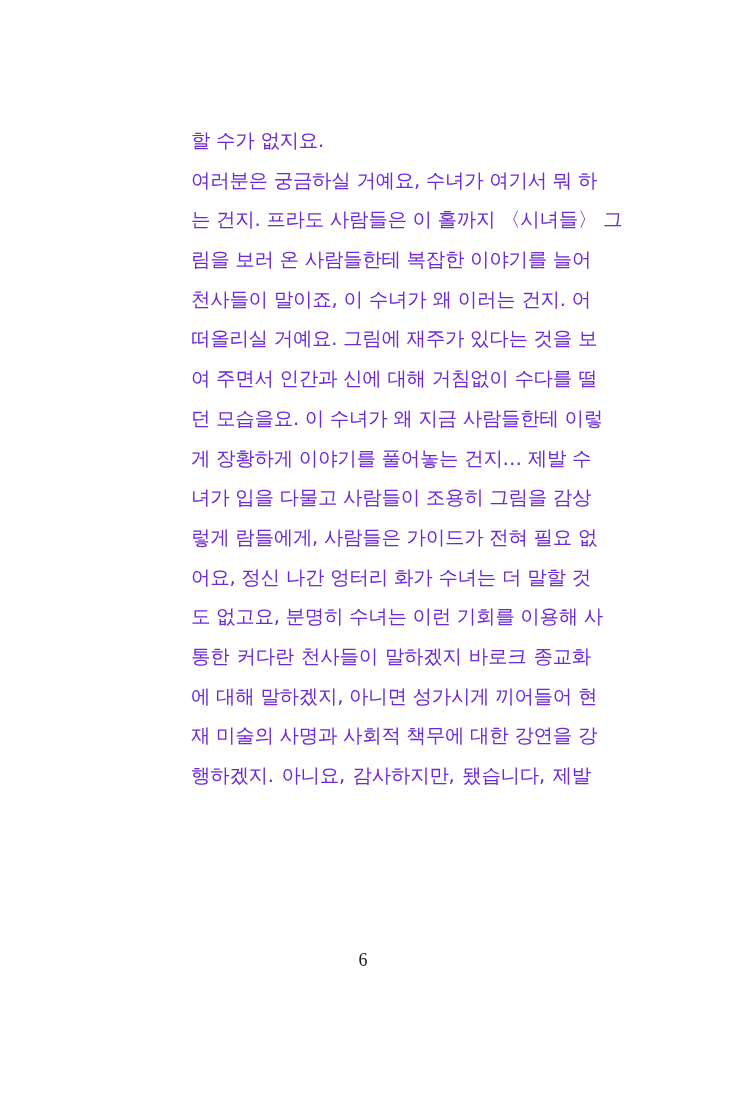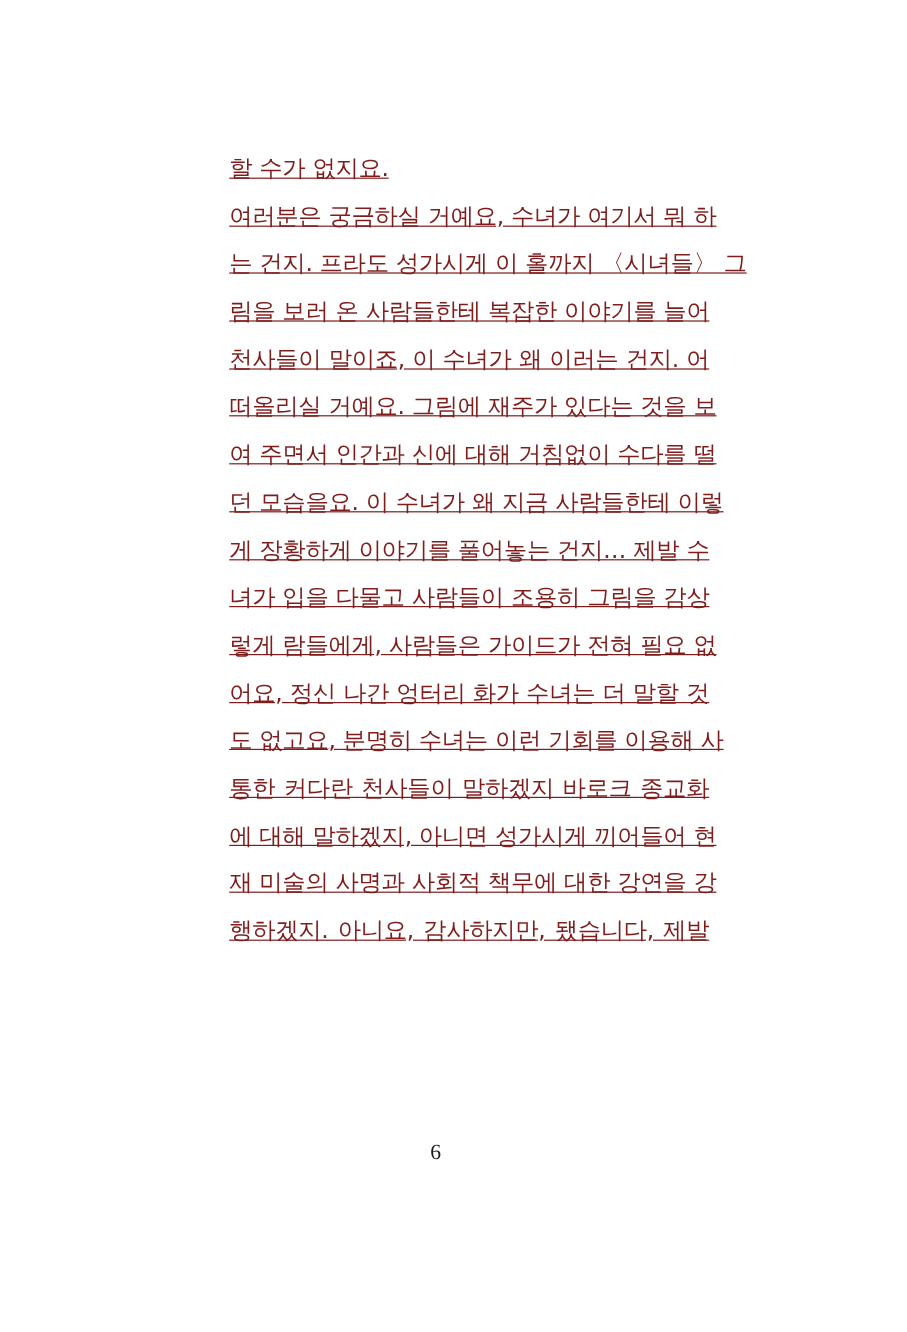--- a/index.html
+++ b/index.html
@@ -33,12 +33,11 @@
       line-height: 39.7px;
       font-family: "DejaVu Sans", sans-serif;
       font-size: 19.5px;
-      color: #7f1d1d;
+      color: #6d28d9;
       white-space: nowrap;
       letter-spacing: -0.3px;
       text-align: justify;
       text-align-last: justify;
-      text-decoration: underline;
     }
     .line.last-short {
       text-align-last: left;

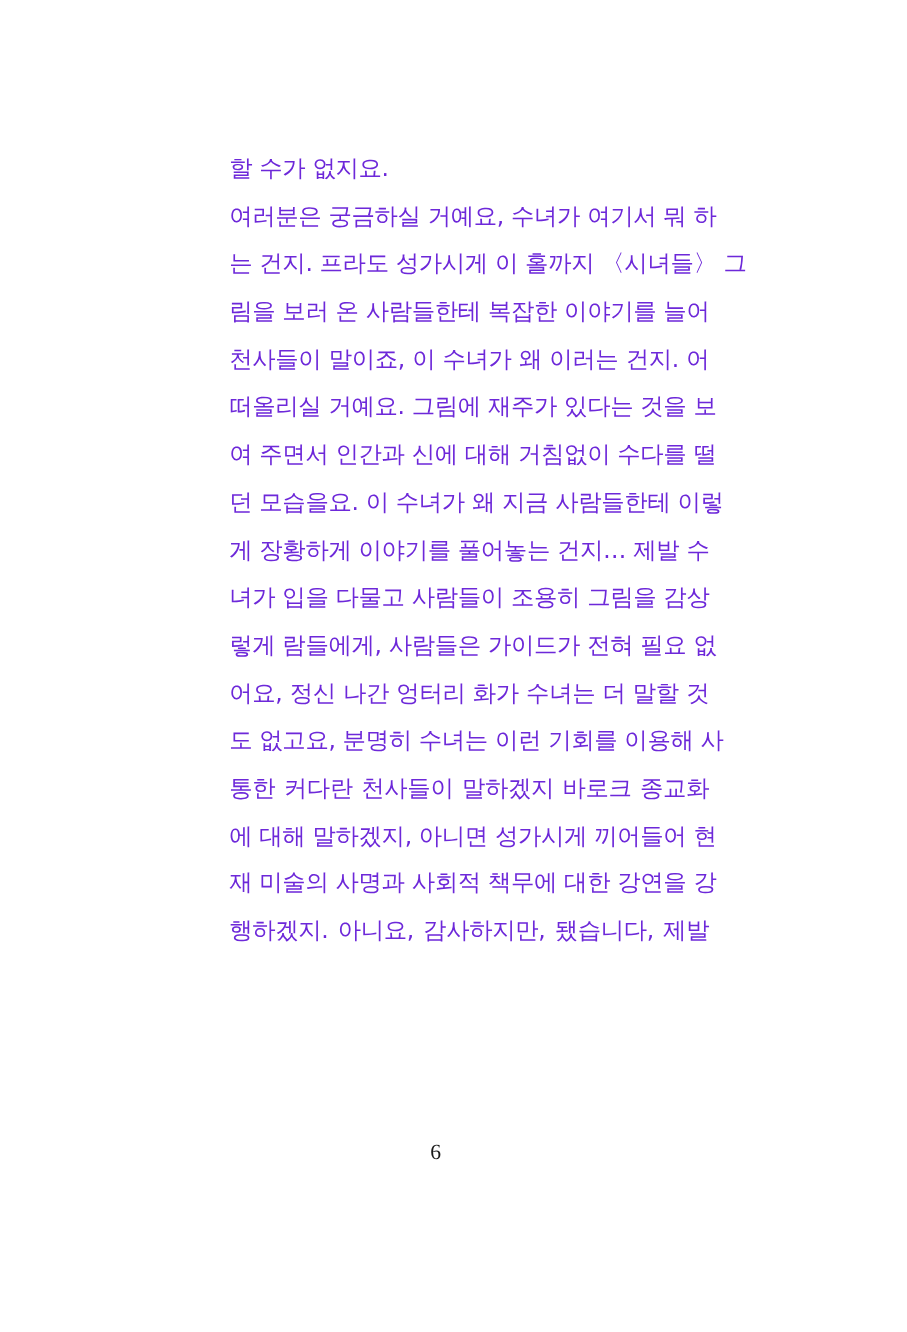--- a/index.html
+++ b/index.html
@@ -60,7 +60,7 @@
   <div class="body-text">
     <span class="line last-short">할 수가 없지요.</span>
     <span class="line">여러분은 궁금하실 거예요, 수녀가 여기서 뭐 하</span>
-    <span class="line">는 건지. 프라도 성가시게 이 홀까지 〈시녀들〉 그</span>
+    <span class="line">는 건지. 프라도 사람들은 이 홀까지 〈시녀들〉 그</span>
     <span class="line">림을 보러 온 사람들한테 복잡한 이야기를 늘어</span>
     <span class="line">천사들이 말이죠, 이 수녀가 왜 이러는 건지. 어</span>
     <span class="line">떠올리실 거예요. 그림에 재주가 있다는 것을 보</span>

